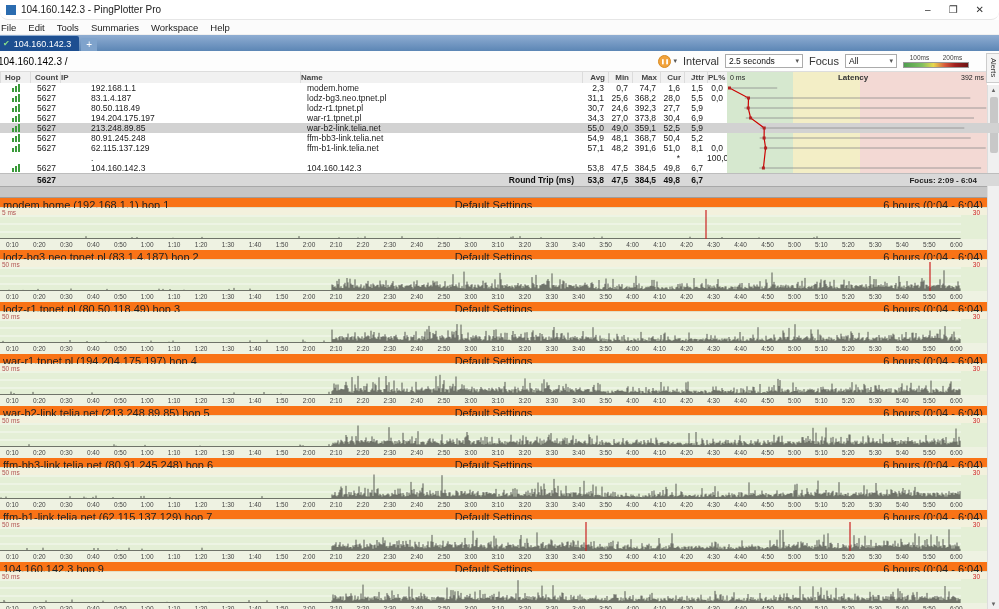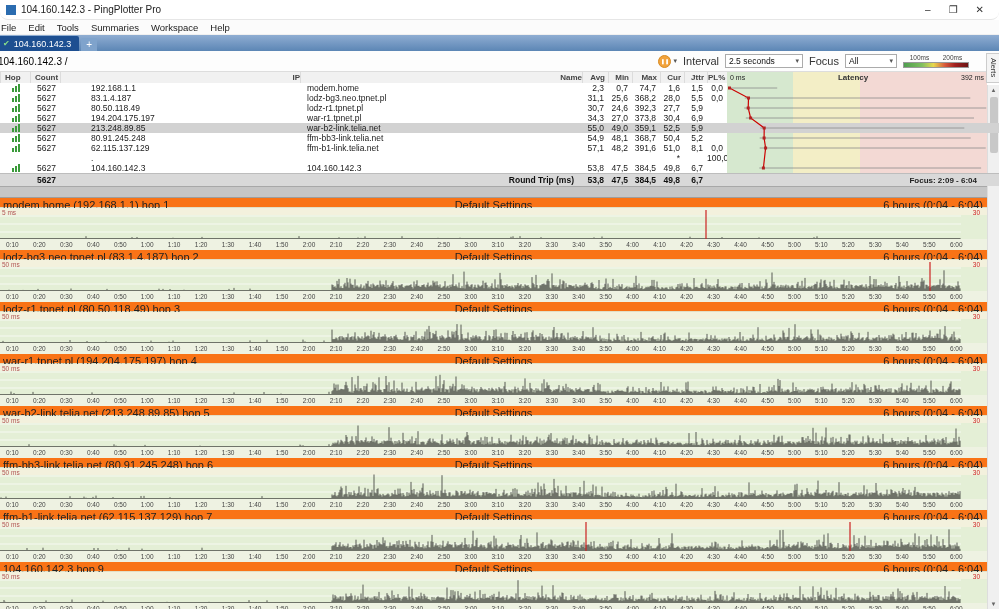--- a/index.html
+++ b/index.html
@@ -43,7 +43,7 @@
   .grid-header,.row,.roundtrip{display:grid;grid-template-columns:30px 30px 240px 282px 26px 24px 28px 24px 23px 20px 260px;align-items:center;}
   .grid-header{height:11px;font-size:8px;font-weight:bold;color:#444;position:relative;z-index:1;}
   .hc{background:#f1f1f1;height:11px;line-height:11px;padding-left:4px;border-left:1px solid #dcdcdc;overflow:hidden;}
-  .hc-c{text-align:right;padding-left:0;}
+  .hc-c{text-align:left;padding-left:0;}
   .hc-r{text-align:right;padding-left:0;padding-right:3px;}
   .hc-lat{background:transparent;display:flex;justify-content:space-between;align-items:center;padding:0 3px;border-left:none;}
   .hc-lat i{font-style:normal;font-weight:normal;font-size:7px;color:#222;}

